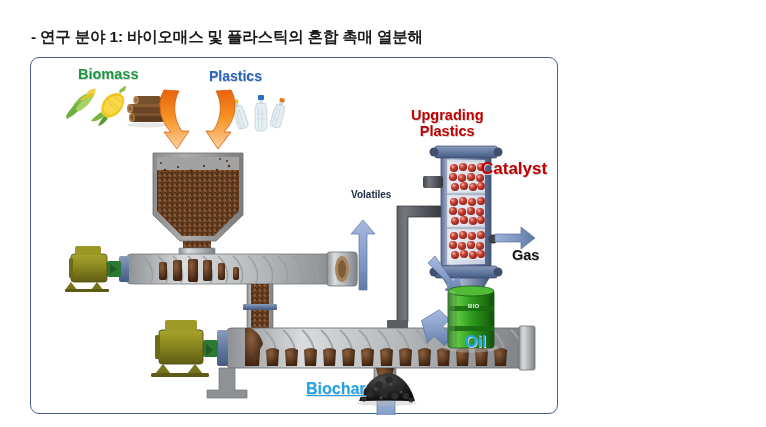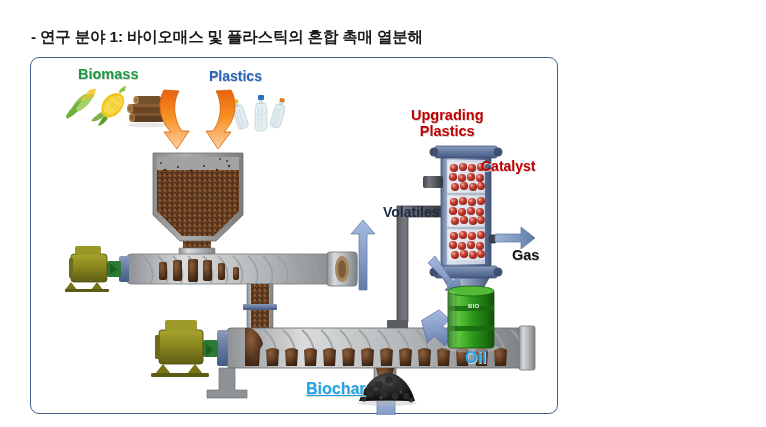--- a/index.html
+++ b/index.html
@@ -78,7 +78,7 @@
   }
   #label-catalyst {
     left: 450px; top: 101px;
-    font-size: 14px;
+    font-size: 17px;
     color: #c00000;
     text-shadow: 0.7px 0.7px 0 #d5d5d5;
   }

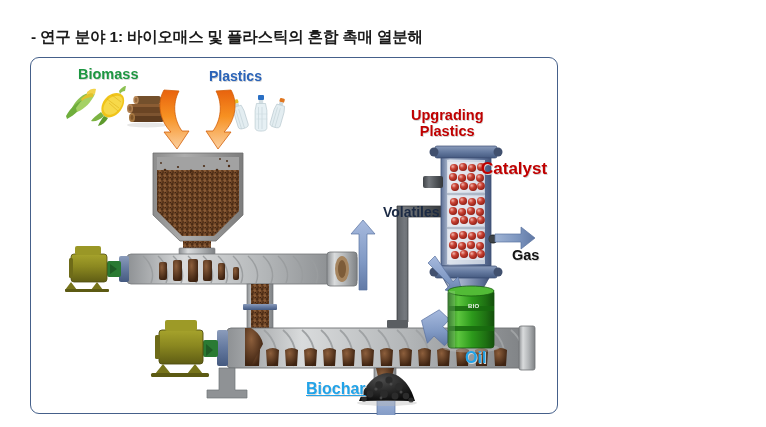--- a/index.html
+++ b/index.html
@@ -90,10 +90,9 @@
     margin-top: 40px;
   }
   #label-volatiles {
-    left: 320px; top: 147px;
-    font-size: 14px;
+    left: 320px; top: 131px;
+    font-size: 10px;
     color: #1b2a44;
-    margin-left: 32px;
   }
   #label-pyrolysis {
     left: 245px; top: 213px;

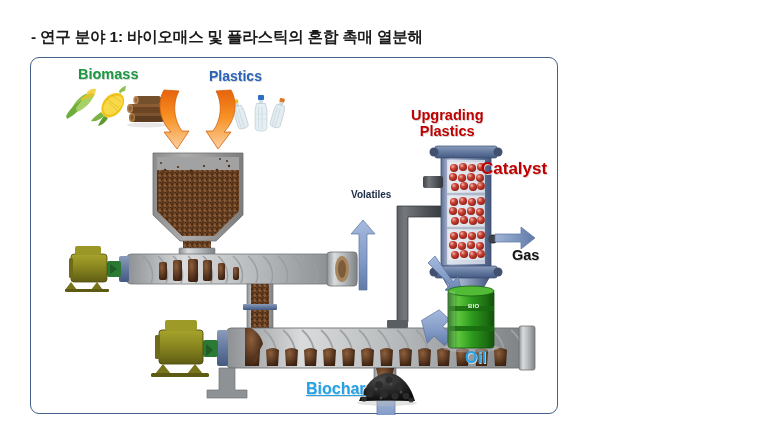--- a/index.html
+++ b/index.html
@@ -105,7 +105,6 @@
     font-size: 16px;
     color: #22a3e8;
     text-shadow: 0.8px 0.8px 0 #d7d7d7;
-    margin-top: 16px;
   }
   #label-biochar {
     left: 275px; top: 322px;

